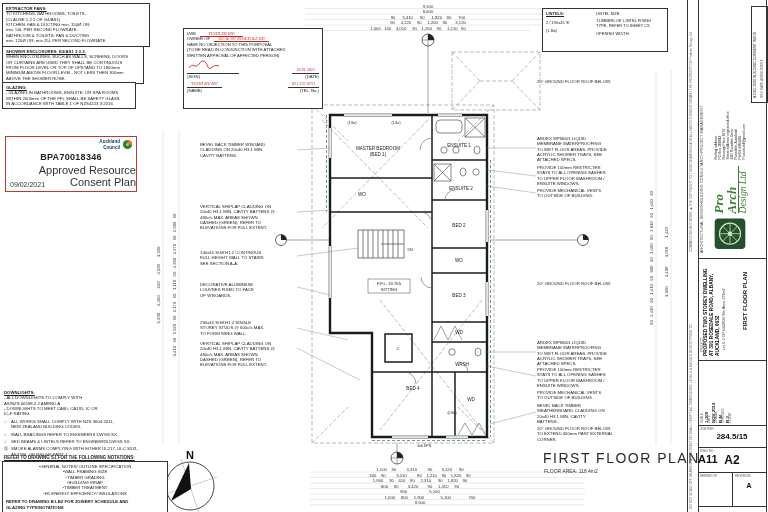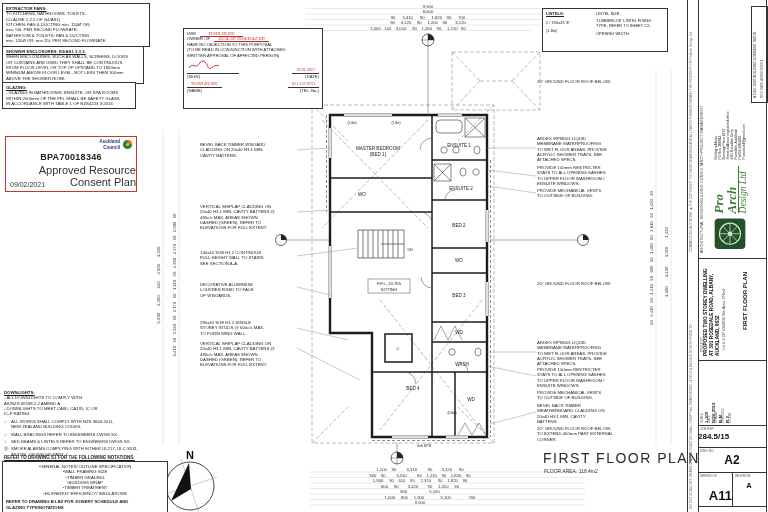--- a/index.html
+++ b/index.html
@@ -514,7 +514,7 @@
 
   <div class="hl" style="left:698px;top:425px;width:68px"></div>
   <div class="abs tbsmall" style="left:700px;top:427px">JOB REF.</div>
-  <div class="abs b" style="left:698px;top:432px;width:68px;font-size:8px;color:#111">284.5/15</div>
+  <div class="abs b" style="left:698px;top:432px;width:68px;text-align:center;font-size:8px;color:#111">284.5/15</div>
   <div class="hl" style="left:698px;top:447px;width:68px"></div>
   <div class="abs tbsmall" style="left:700px;top:449px">DWG NO.</div>
   <div class="abs b" style="left:698px;top:453px;width:68px;text-align:center;font-size:12px;color:#111">A2</div>

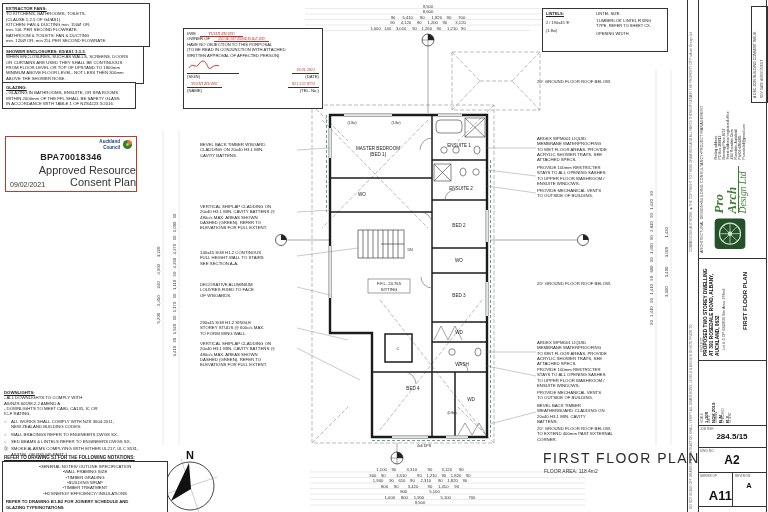--- a/index.html
+++ b/index.html
@@ -521,7 +521,7 @@
   <div class="hl" style="left:698px;top:472px;width:68px"></div>
   <div class="vl" style="left:732px;top:472px;height:34px"></div>
   <div class="abs tbsmall" style="left:700px;top:474px">SERIES OF</div>
-  <div class="abs b" style="left:698px;top:488px;width:34px;text-align:right;font-size:13px;color:#111">A11</div>
+  <div class="abs b" style="left:698px;top:453px;width:34px;text-align:left;font-size:11px;color:#111">A11</div>
   <div class="abs tbsmall" style="left:735px;top:474px">REVISION</div>
   <div class="abs b" style="left:732px;top:481px;width:34px;text-align:center;font-size:7.5px;color:#111">A</div>
   <div class="hl" style="left:698px;top:506px;width:68px"></div>

